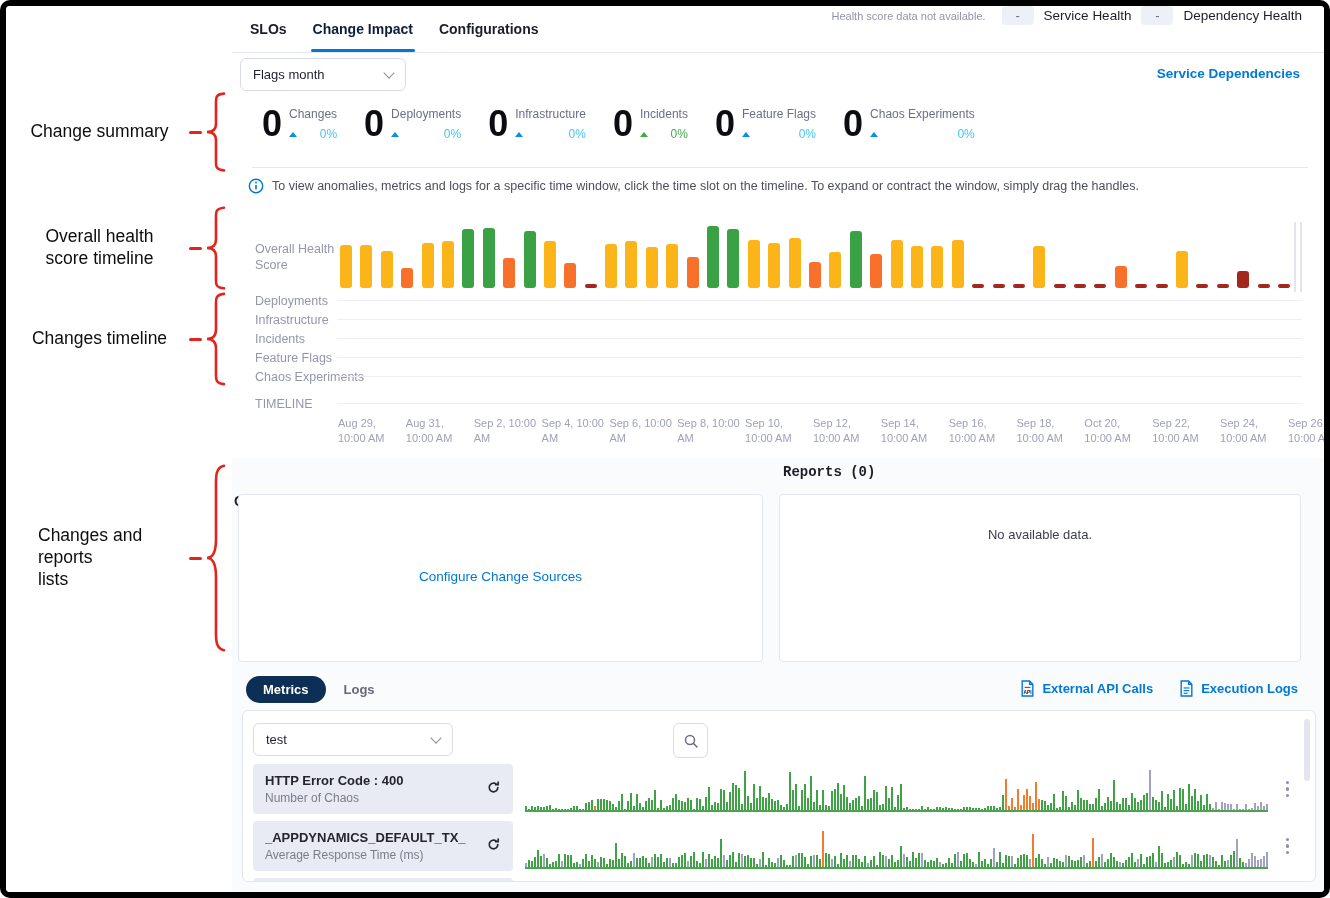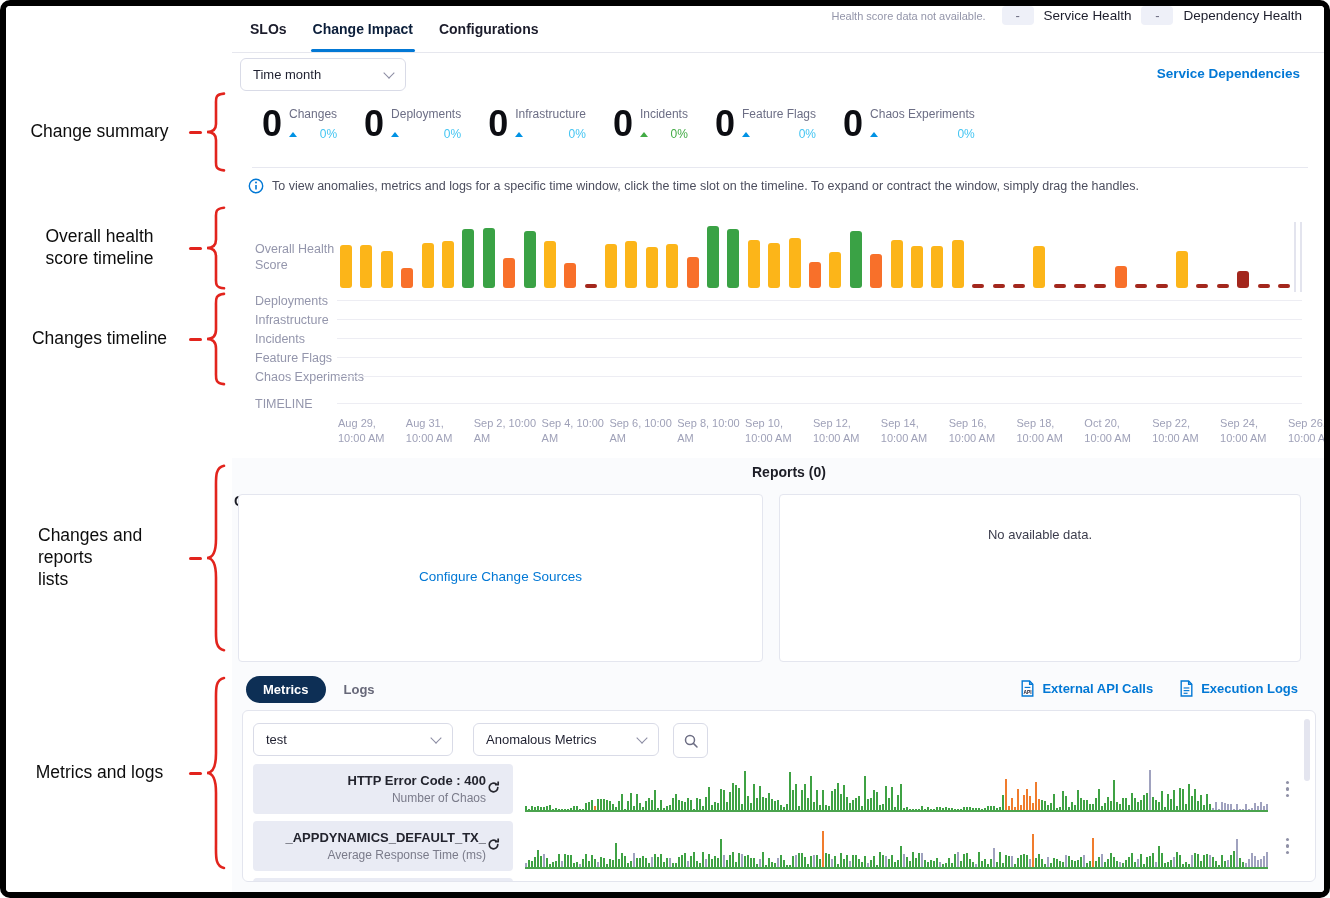--- a/index.html
+++ b/index.html
@@ -167,7 +167,7 @@
     </div>
 
     <div class="select tb-select">
-      <span>Time month</span>
+      <span>Flags month</span>
       <span class="chev"></span>
     </div>
     <div class="svc-dep">Service Dependencies</div>

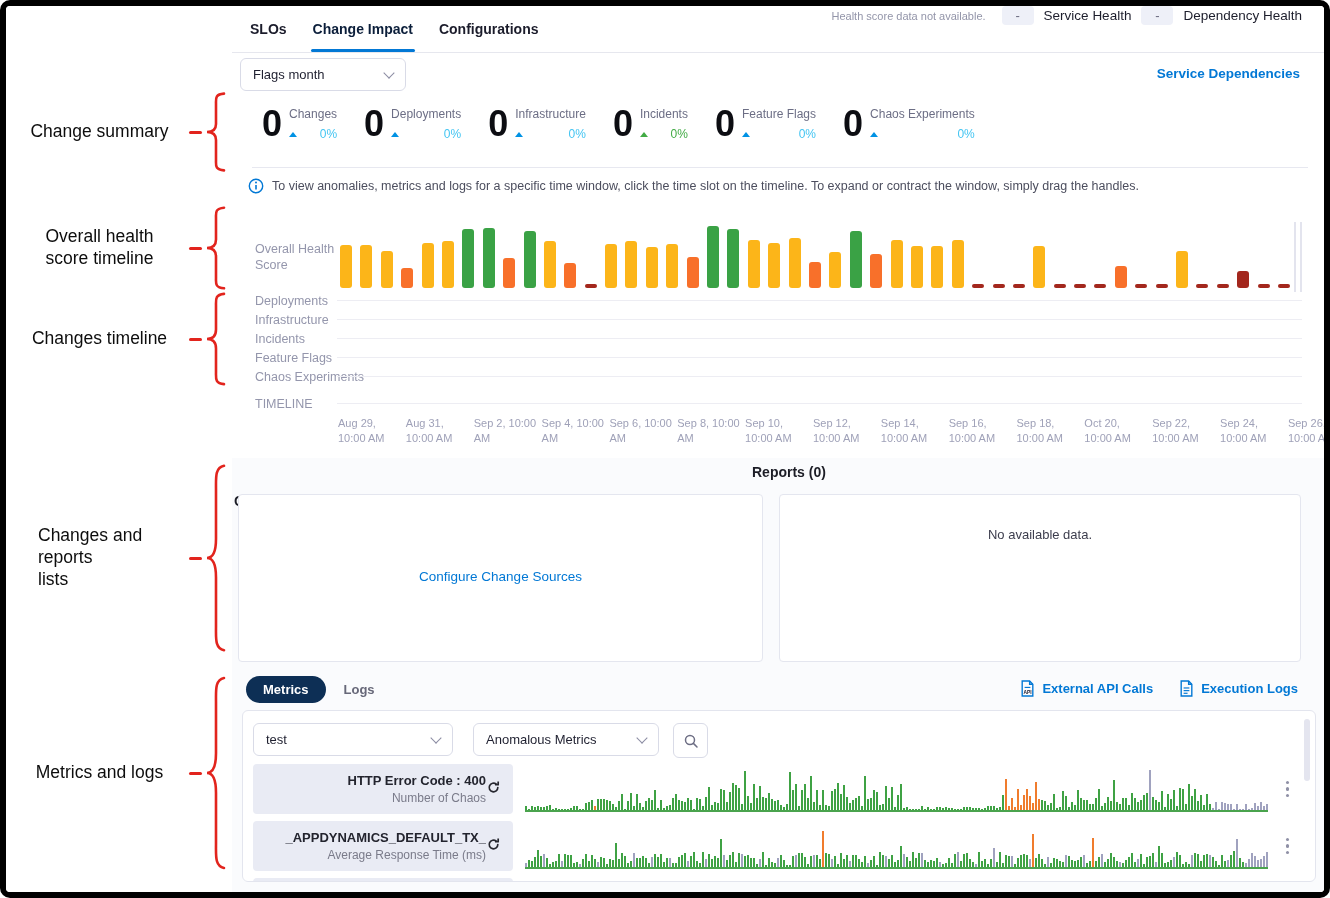--- a/index.html
+++ b/index.html
@@ -347,7 +347,7 @@
     <div class="lower">
 
       <div class="sec-title" style="left:2px;top:6px;margin-top:29px;">Changes(0)</div>
-      <div class="sec-title" style="left:520px;top:6px;">Reports (0)</div>
+      <div class="sec-title" style="left:551px;top:6px;font-family:Liberation Mono, monospace;">Reports (0)</div>
 
       <div class="card" style="left:6px;top:36px;width:525px;height:168px;">
         <div class="cfg-link">Configure Change Sources</div>

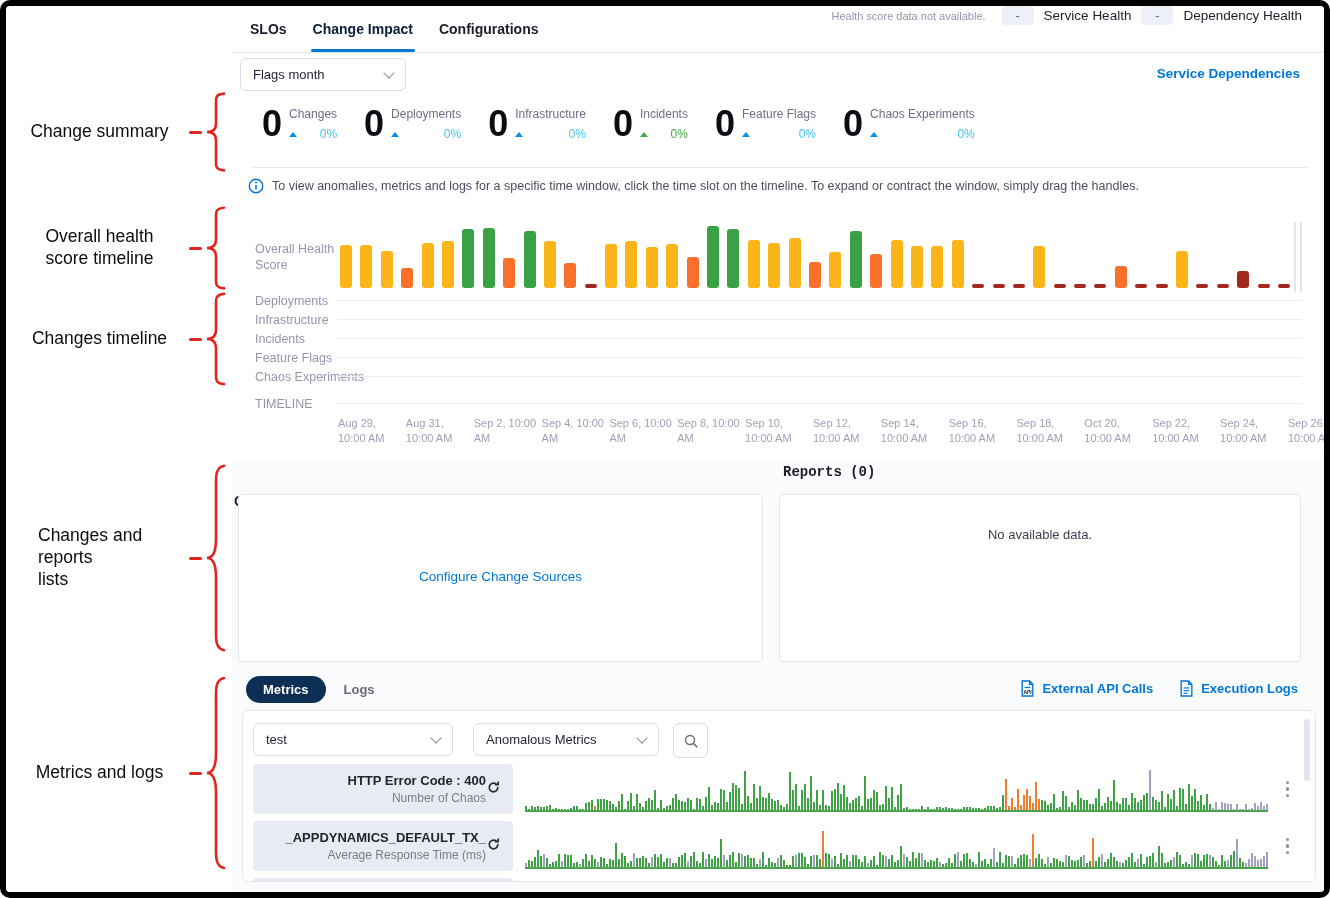--- a/index.html
+++ b/index.html
@@ -87,7 +87,7 @@
   .mlink{display:flex;align-items:center;gap:7px;font-size:13px;font-weight:bold;color:#0278d5;cursor:pointer;}
 
   
-  .mcard{position:absolute;left:10px;top:252px;width:1074px;height:172px;background:#fff;border:1px solid #e3e5ee;border-radius:6px;box-sizing:border-box;overflow:hidden;text-align:right;}
+  .mcard{position:absolute;left:10px;top:252px;width:1074px;height:172px;background:#fff;border:1px solid #e3e5ee;border-radius:6px;box-sizing:border-box;overflow:hidden;}
   .f-select1{position:absolute;left:10px;top:12px;width:200px;}
   .f-select2{position:absolute;left:230px;top:12px;width:186px;}
   .f-search{position:absolute;left:430px;top:12px;width:33px;height:33px;border:1px solid #d9dbe7;border-radius:6px;background:#fff;display:flex;align-items:center;justify-content:center;cursor:pointer;}

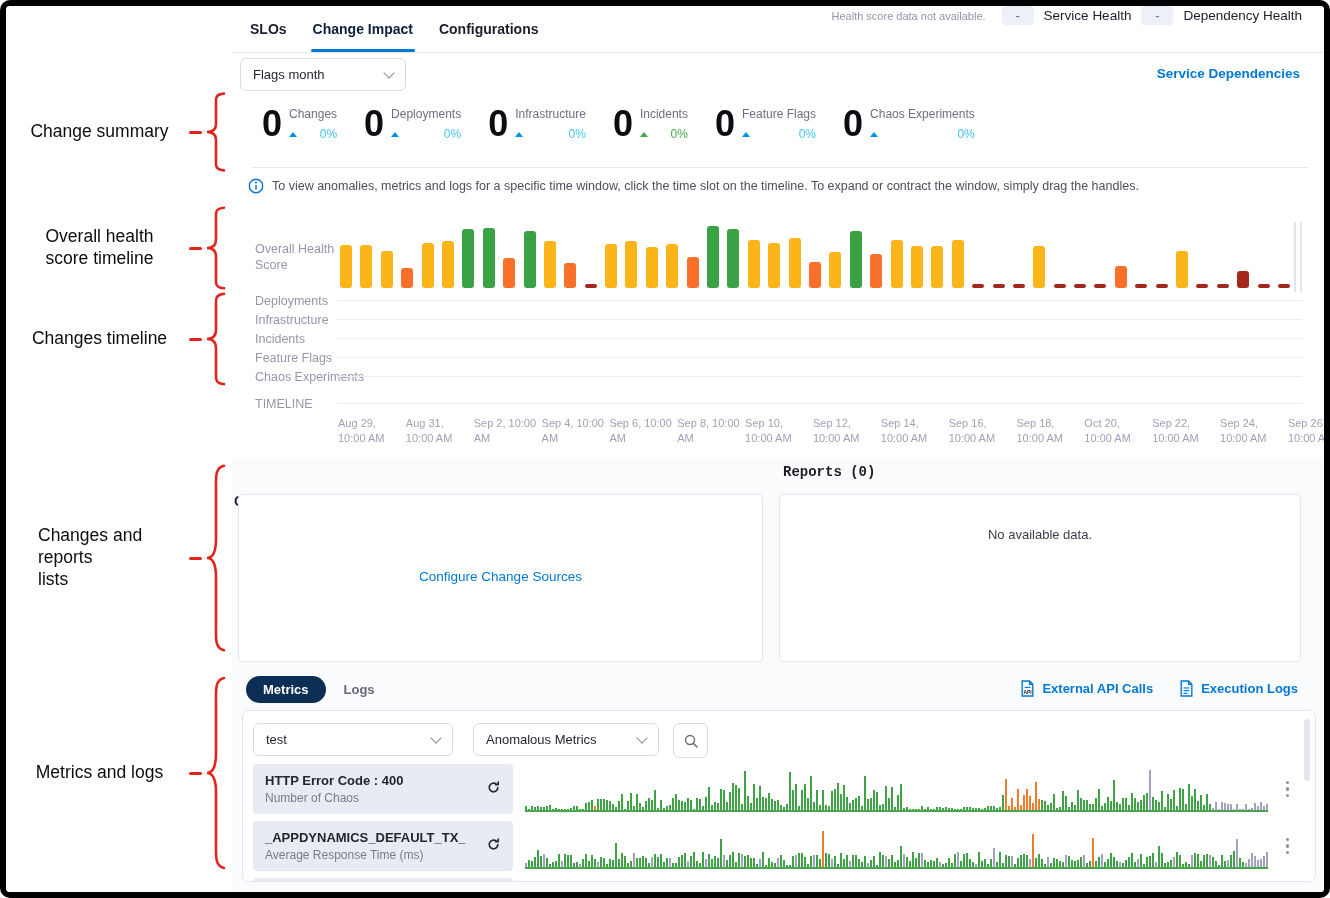--- a/index.html
+++ b/index.html
@@ -387,10 +387,6 @@
           <span>test</span>
           <span class="chev"></span>
         </div>
-        <div class="select f-select2">
-          <span>Anomalous Metrics</span>
-          <span class="chev"></span>
-        </div>
         <div class="f-search">
           <svg width="16" height="16" viewBox="0 0 16 16">
                 <circle cx="7" cy="7" r="4.5" fill="none" stroke="#6d6e84" stroke-width="1.5"></circle>

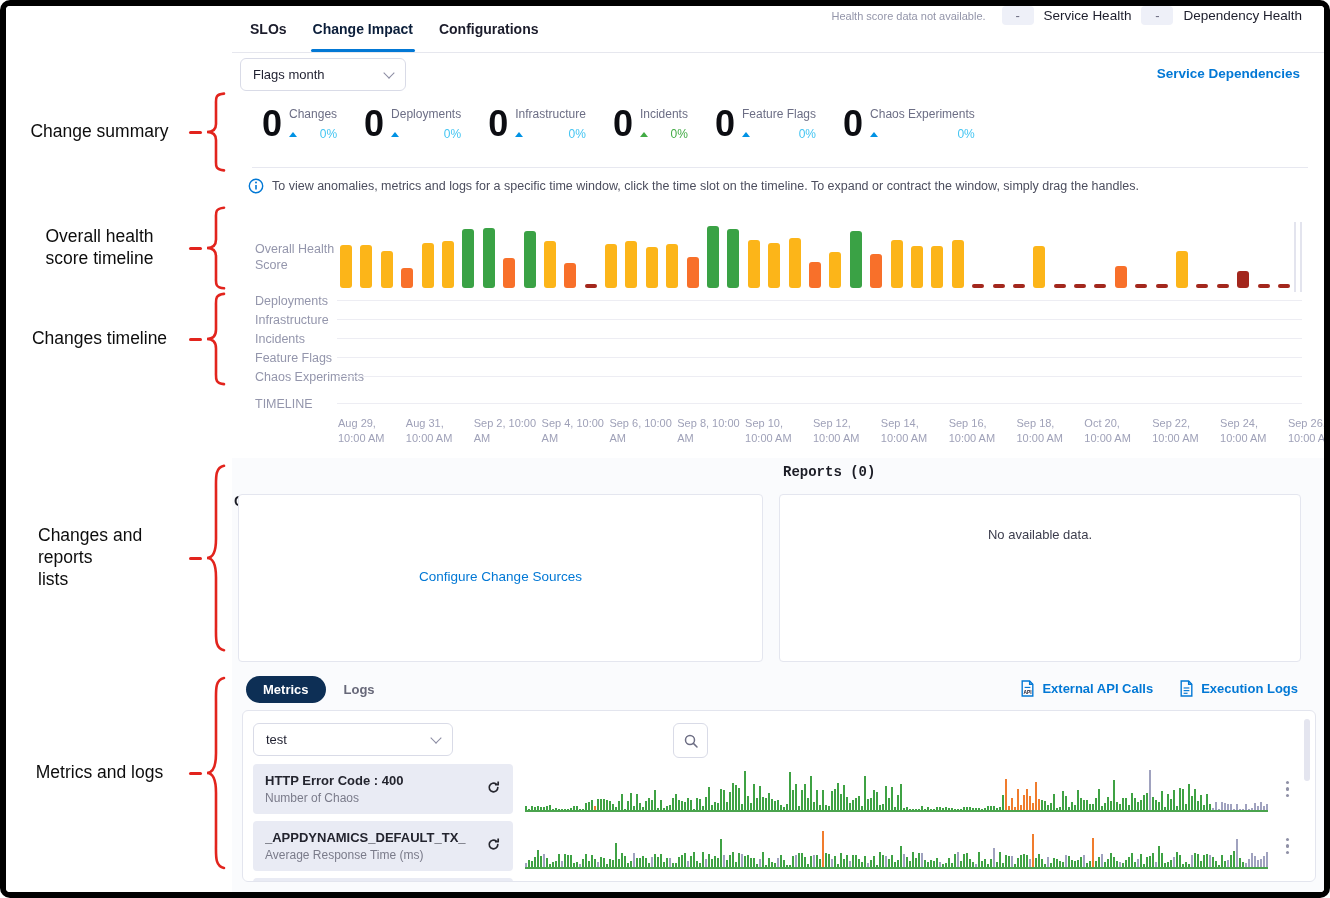--- a/index.html
+++ b/index.html
@@ -135,13 +135,6 @@
     </div>
     <div class="ann ann3">
       <div class="ann-label">Changes timeline</div>
-      <div class="ann-conn"></div>
-      <svg class="ann-brace" viewBox="0 0 26 100" preserveAspectRatio="none">
-            <path d="M22 2 C13 3 14 8 14 14 L14 40 C14 47 11 50 5 50 C11 50 14 53 14 60 L14 86 C14 92 13 97 22 98" fill="none" stroke="#e2241d" stroke-width="2.6" vector-effect="non-scaling-stroke" stroke-linecap="round"></path>
-          </svg>
-    </div>
-    <div class="ann ann5">
-      <div class="ann-label">Metrics and logs</div>
       <div class="ann-conn"></div>
       <svg class="ann-brace" viewBox="0 0 26 100" preserveAspectRatio="none">
             <path d="M22 2 C13 3 14 8 14 14 L14 40 C14 47 11 50 5 50 C11 50 14 53 14 60 L14 86 C14 92 13 97 22 98" fill="none" stroke="#e2241d" stroke-width="2.6" vector-effect="non-scaling-stroke" stroke-linecap="round"></path>

